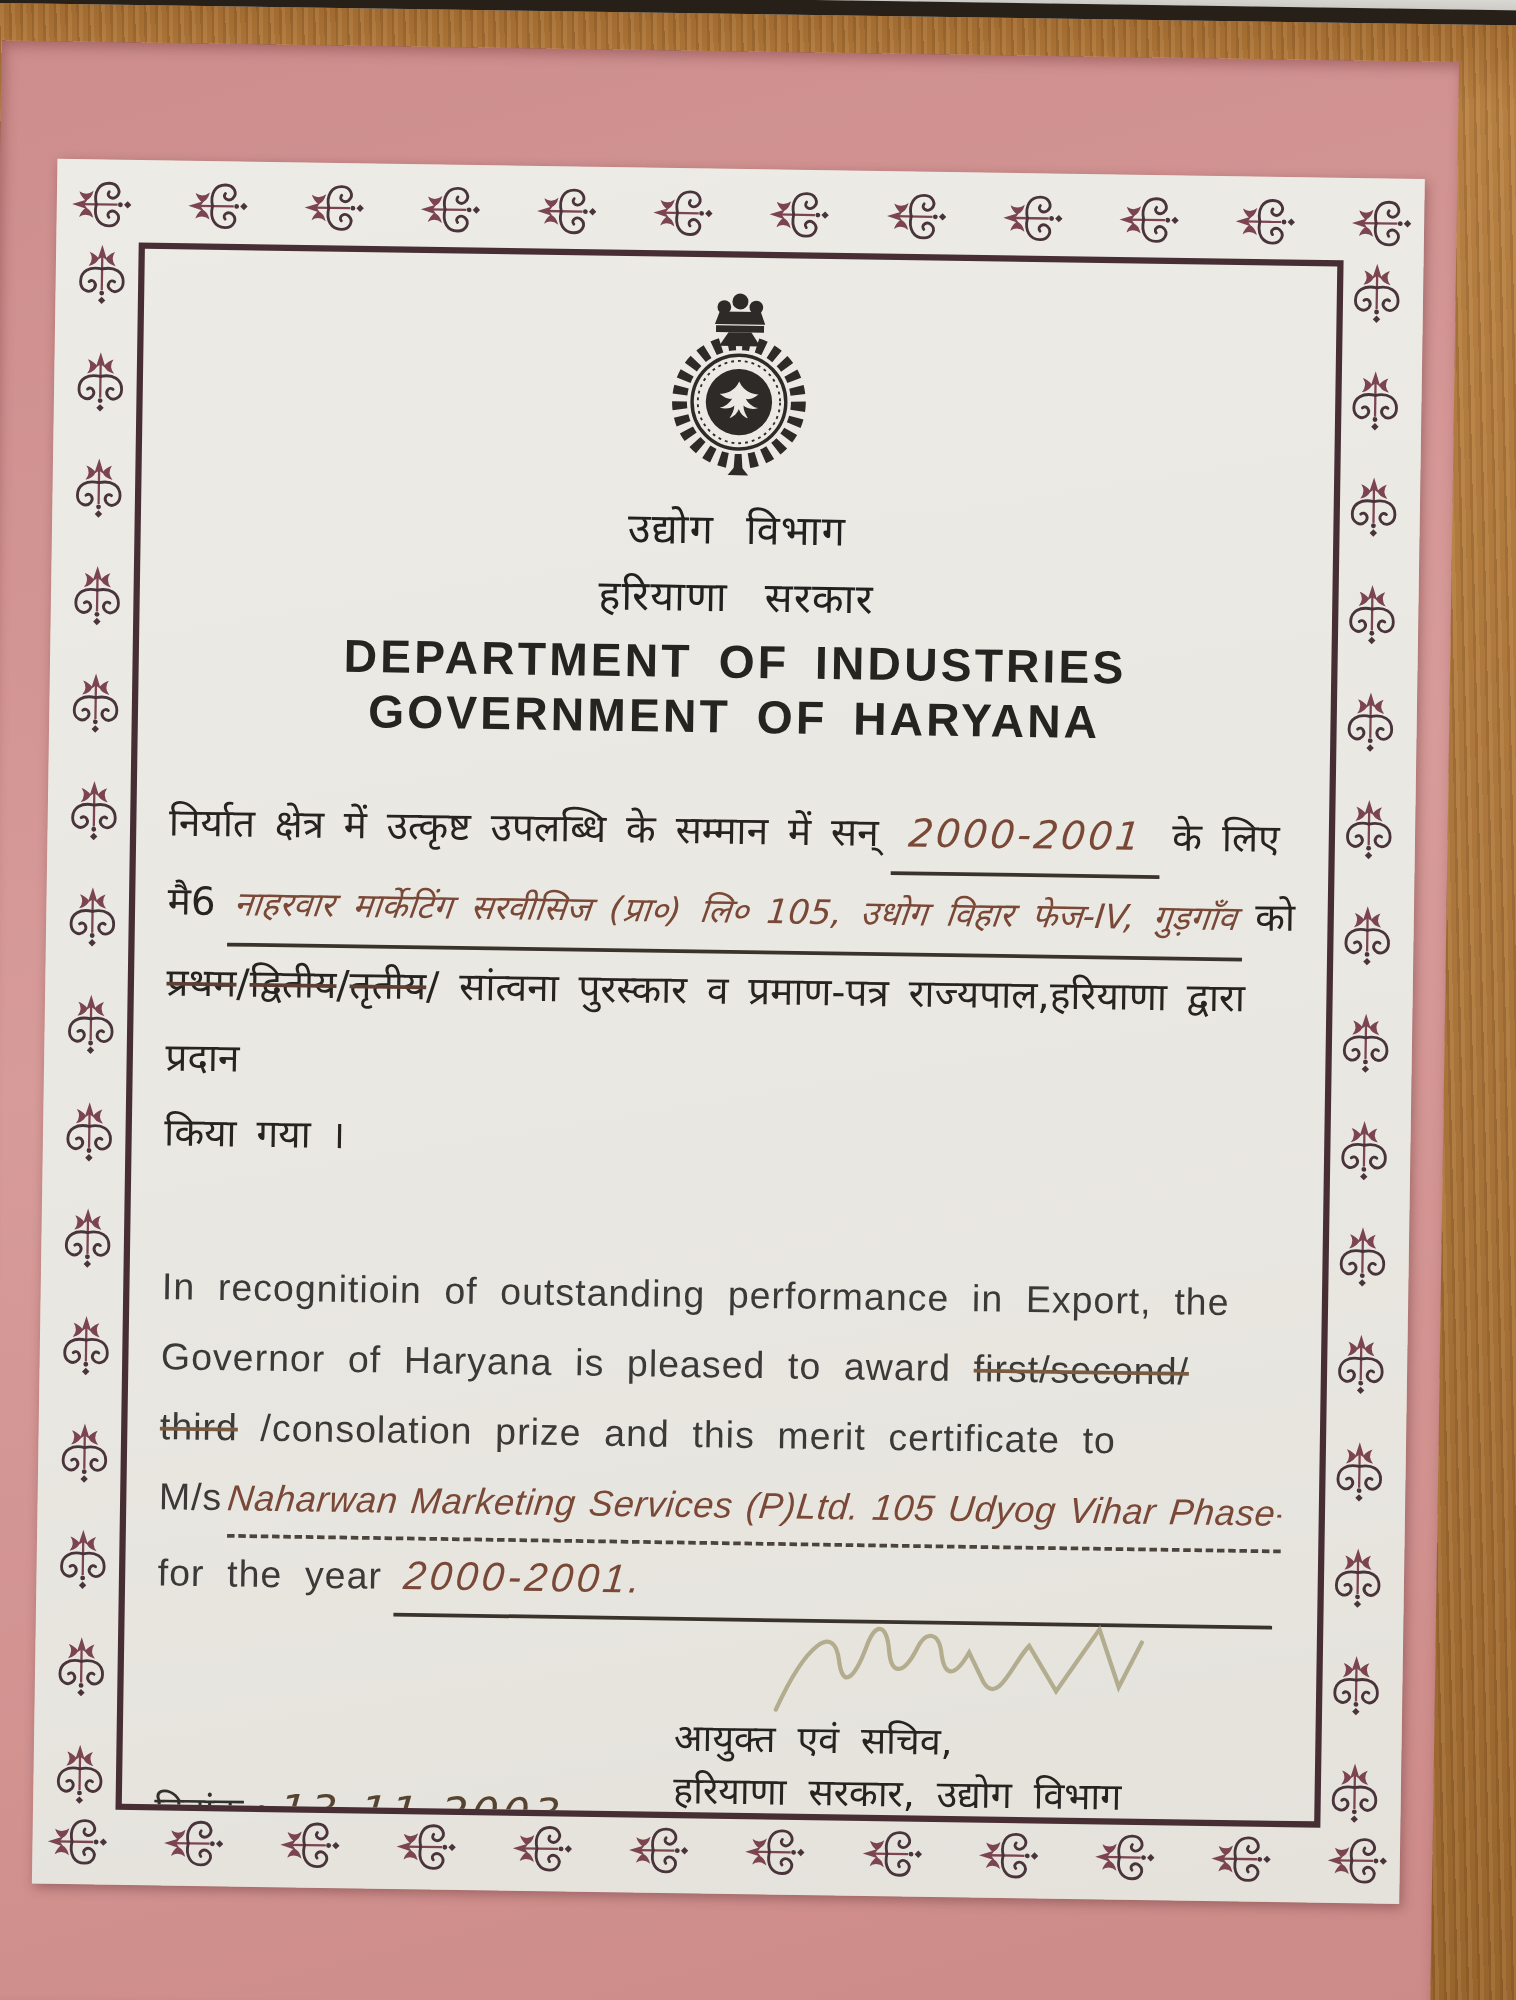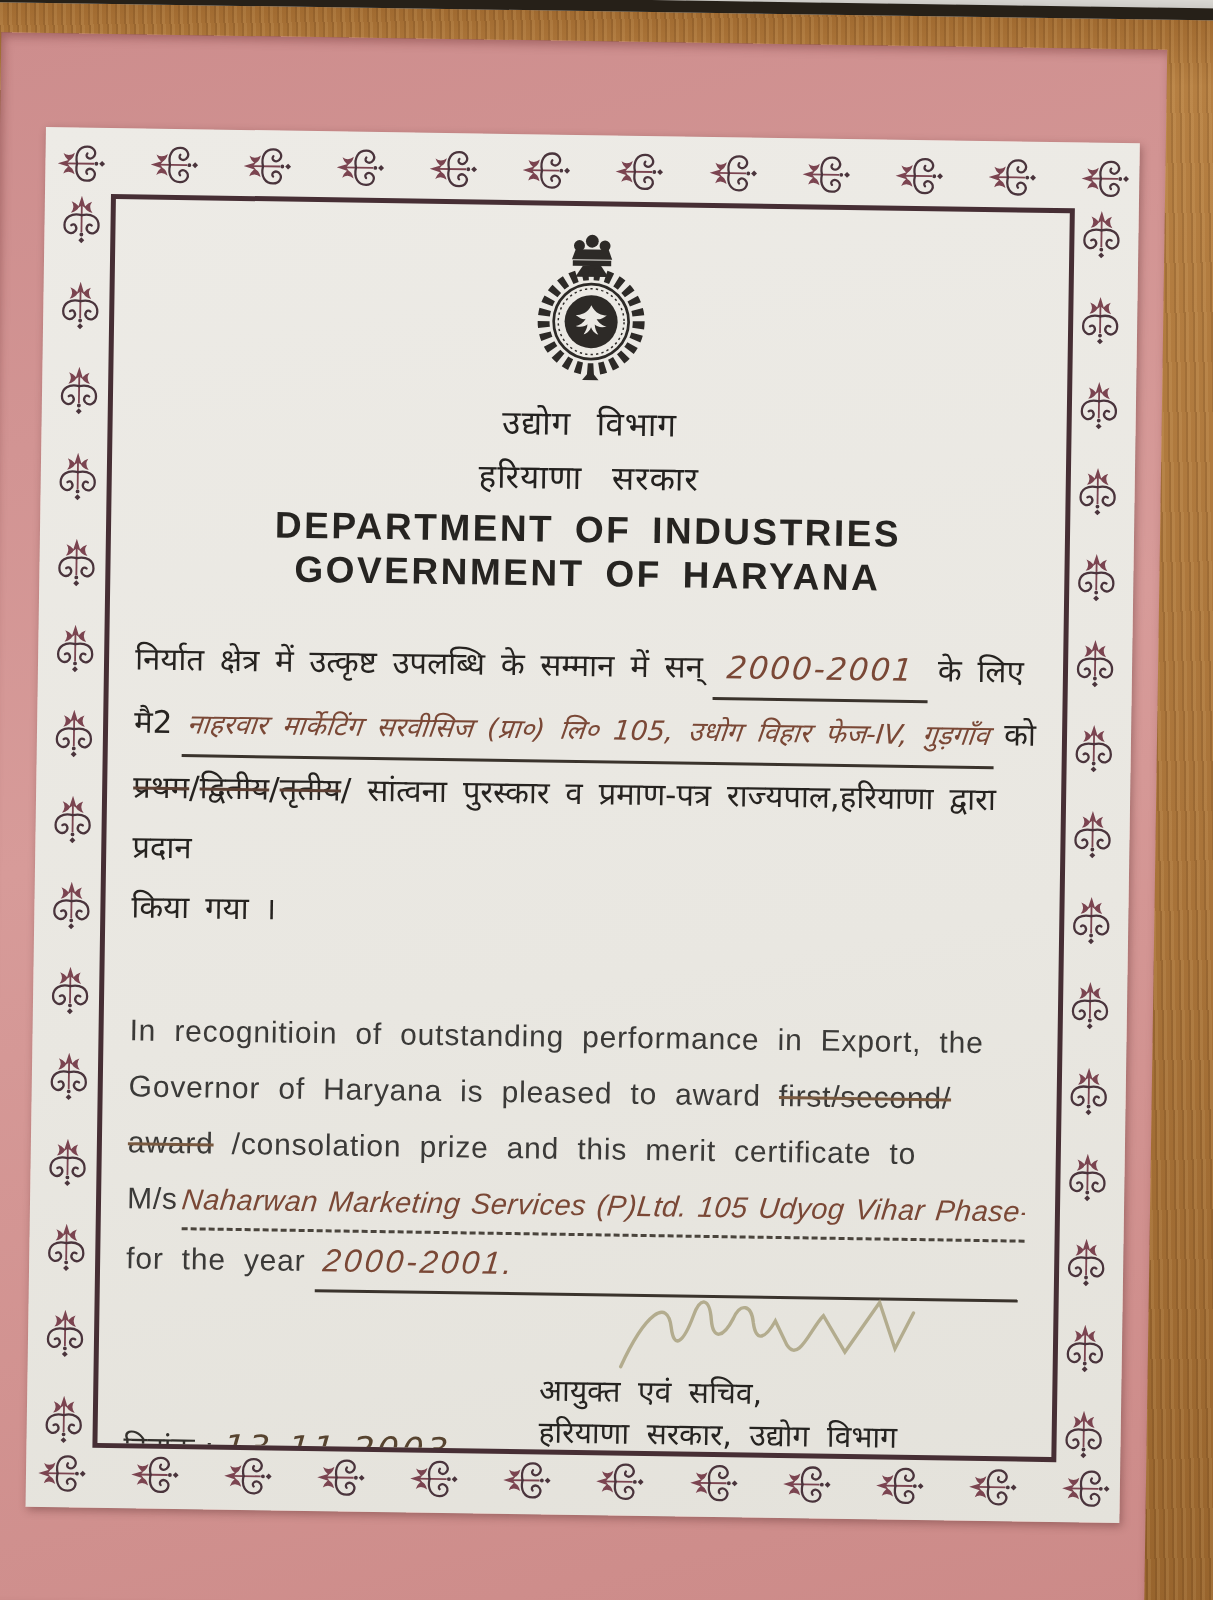--- a/index.html
+++ b/index.html
@@ -673,7 +673,7 @@
           <span>के लिए</span>
         </div>
         <div class="fillrow">
-          <span>मै2</span>
+          <span>मै6</span>
           <span class="rule fill-grow"><span class="hand hand-hi">नाहरवार मार्केटिंग सरवीसिज (प्रा०) लि० 105, उधोग विहार फेज-IV, गुड़गाँव</span></span>
           <span>को</span>
         </div>

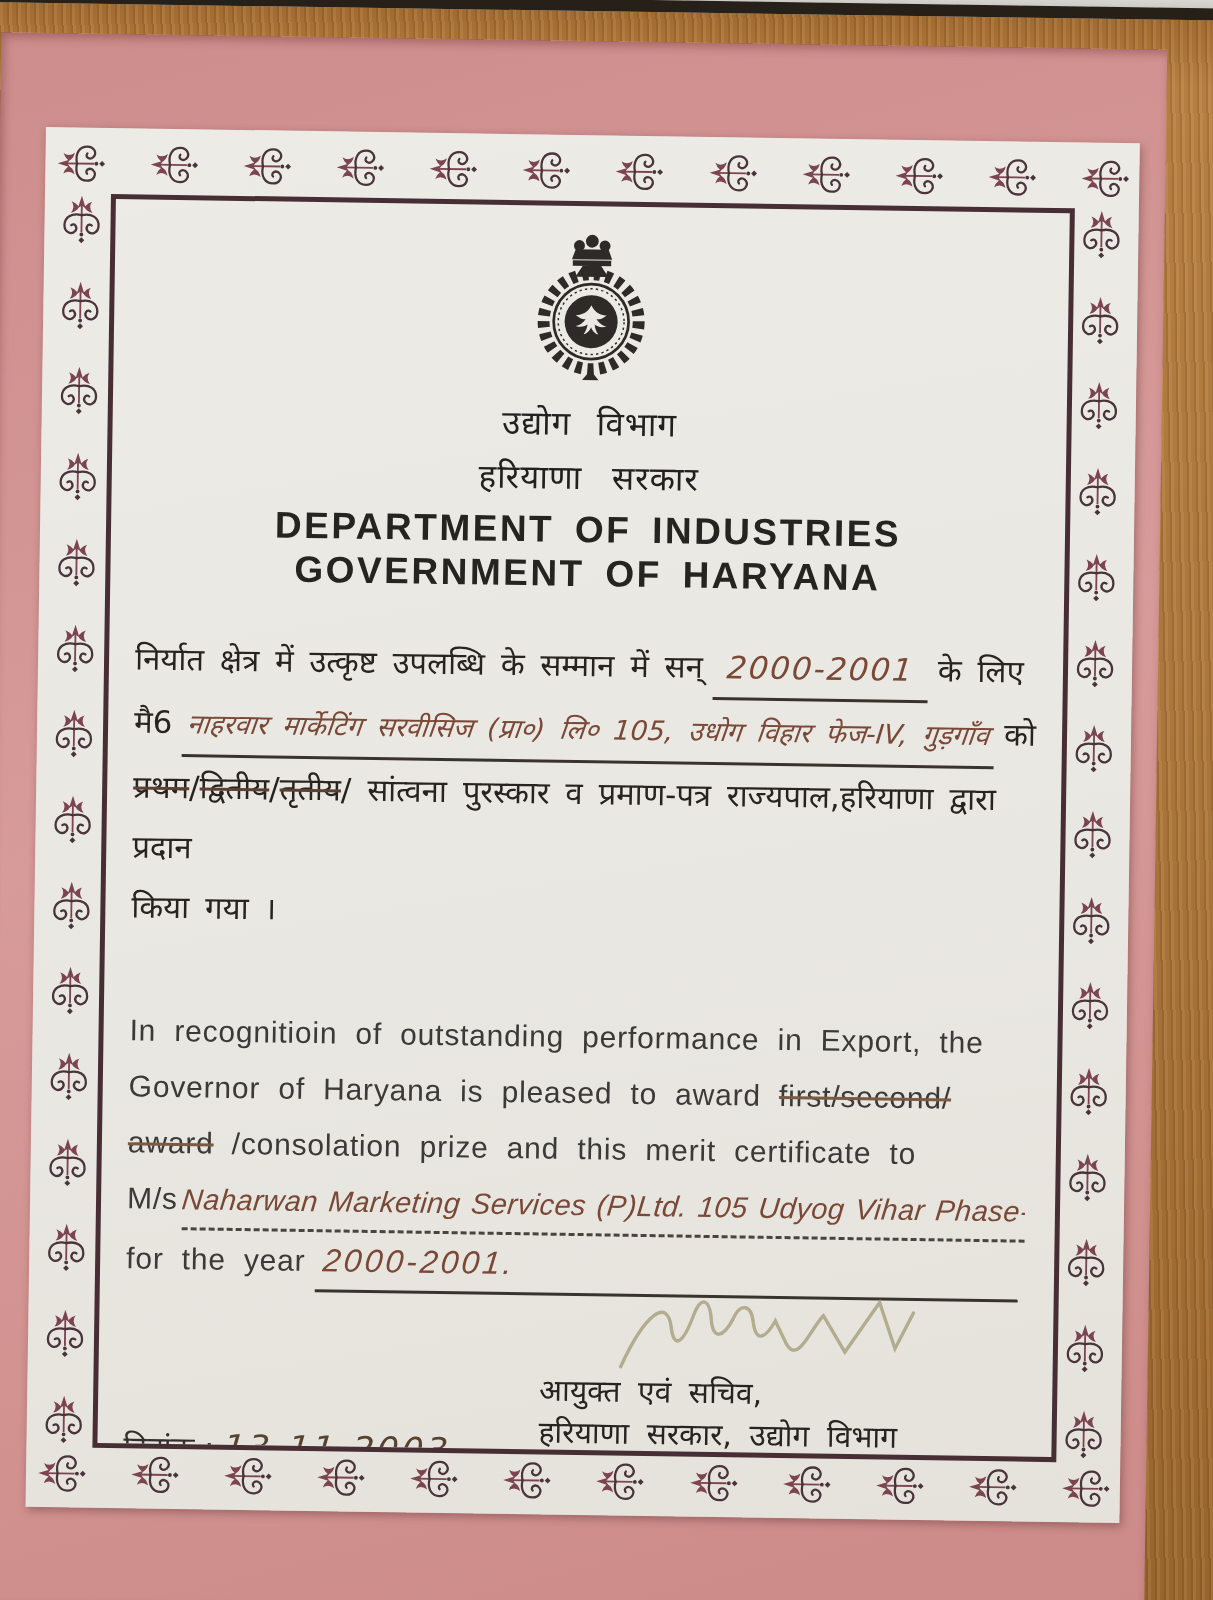--- a/index.html
+++ b/index.html
@@ -684,7 +684,7 @@
       <div class="eng-para">
         <div>In recognitioin of outstanding performance in Export, the</div>
         <div><span>Governor of Haryana is pleased to award </span><span class="struck">first/second/</span></div>
-        <div><span class="struck">award</span><span> /consolation prize and this merit certificate to</span></div>
+        <div><span class="struck">third</span><span> /consolation prize and this merit certificate to</span></div>
         <div class="fillrow">
           <span>M/s</span>
           <span class="rule-dash fill-grow" style="margin:0 4px; text-align:left;"><span class="hand hand-en">Naharwan Marketing Services (P)Ltd. 105 Udyog Vihar Phase-IV, Gurgaon</span></span>

